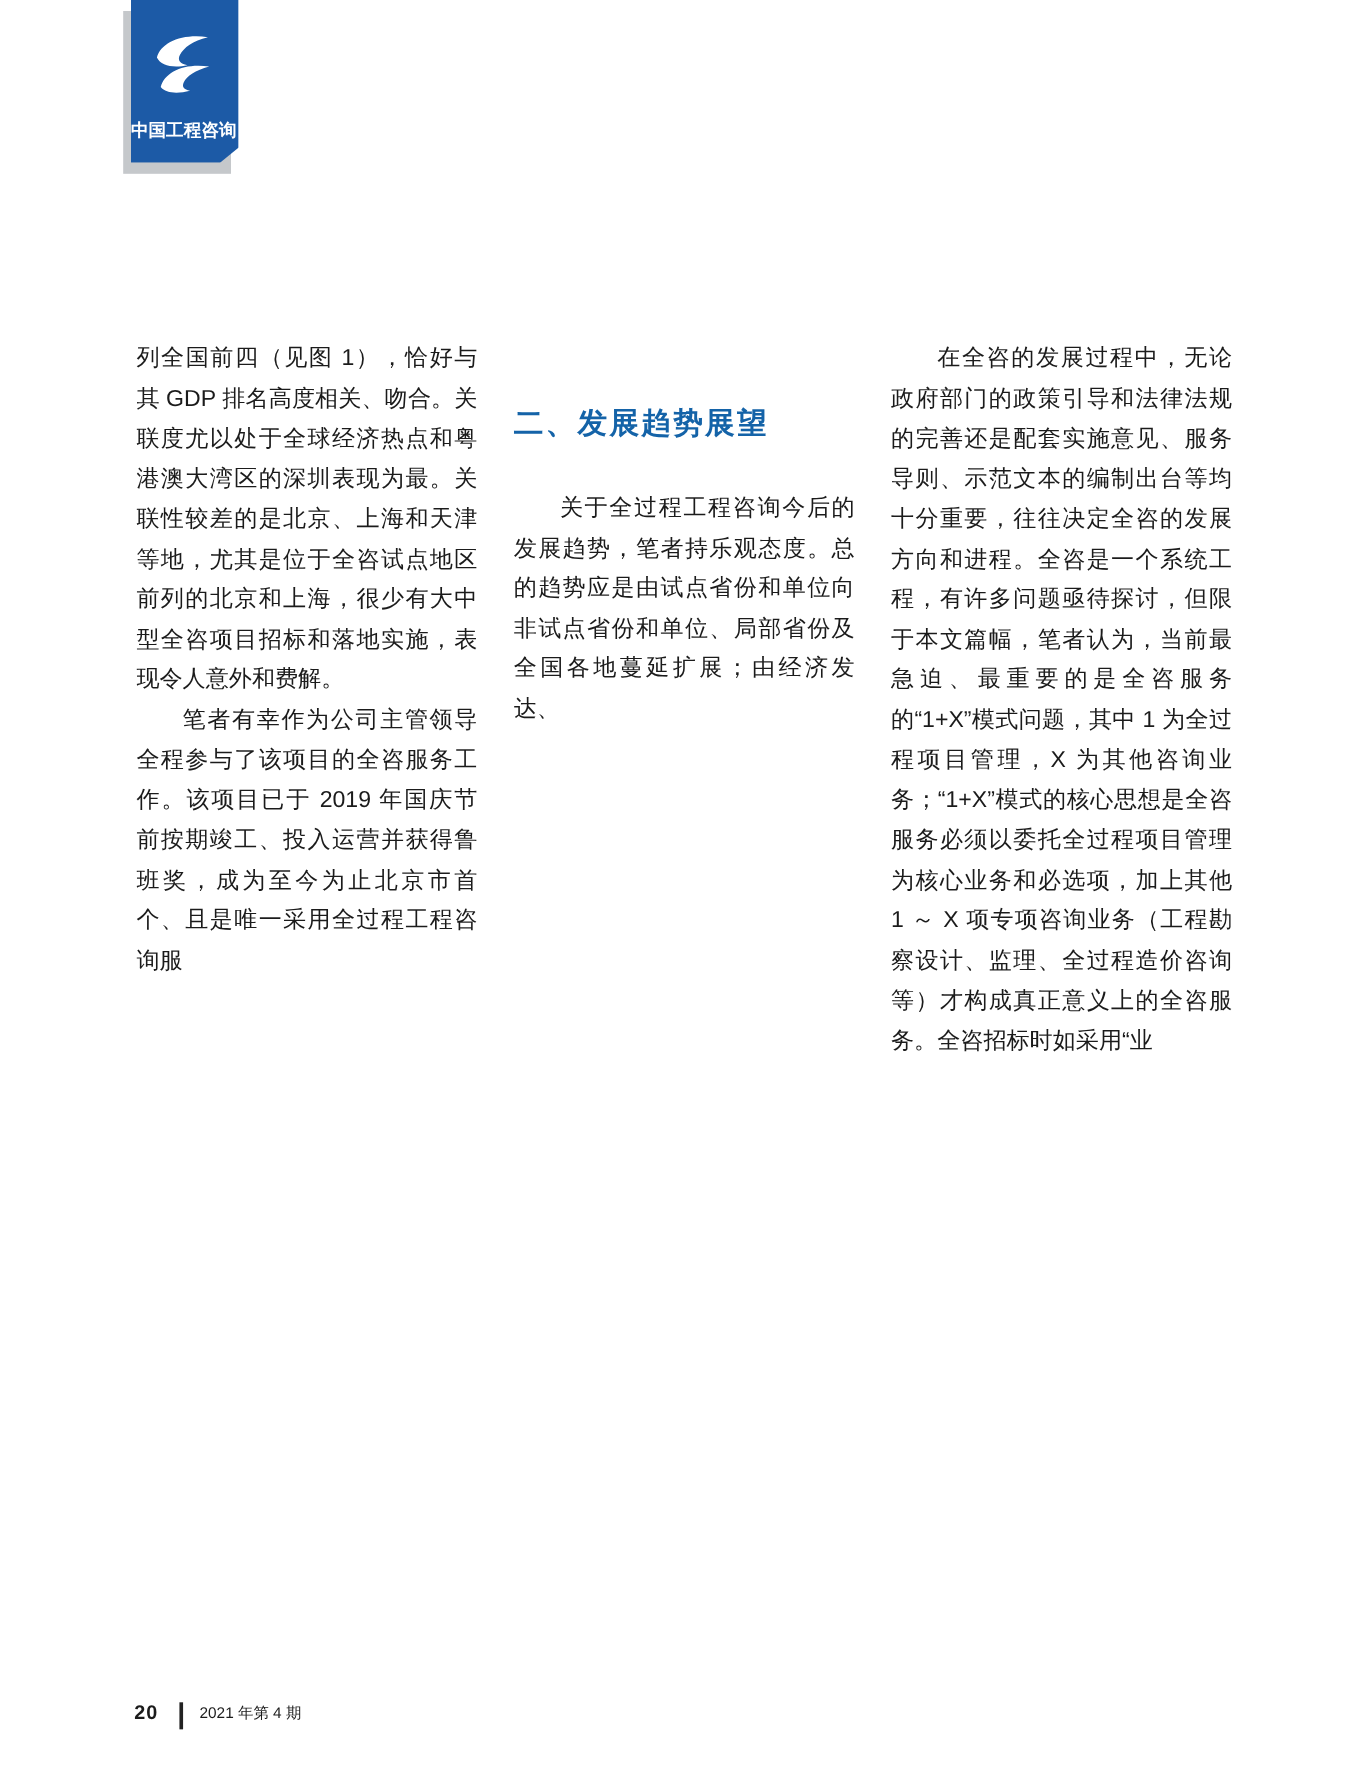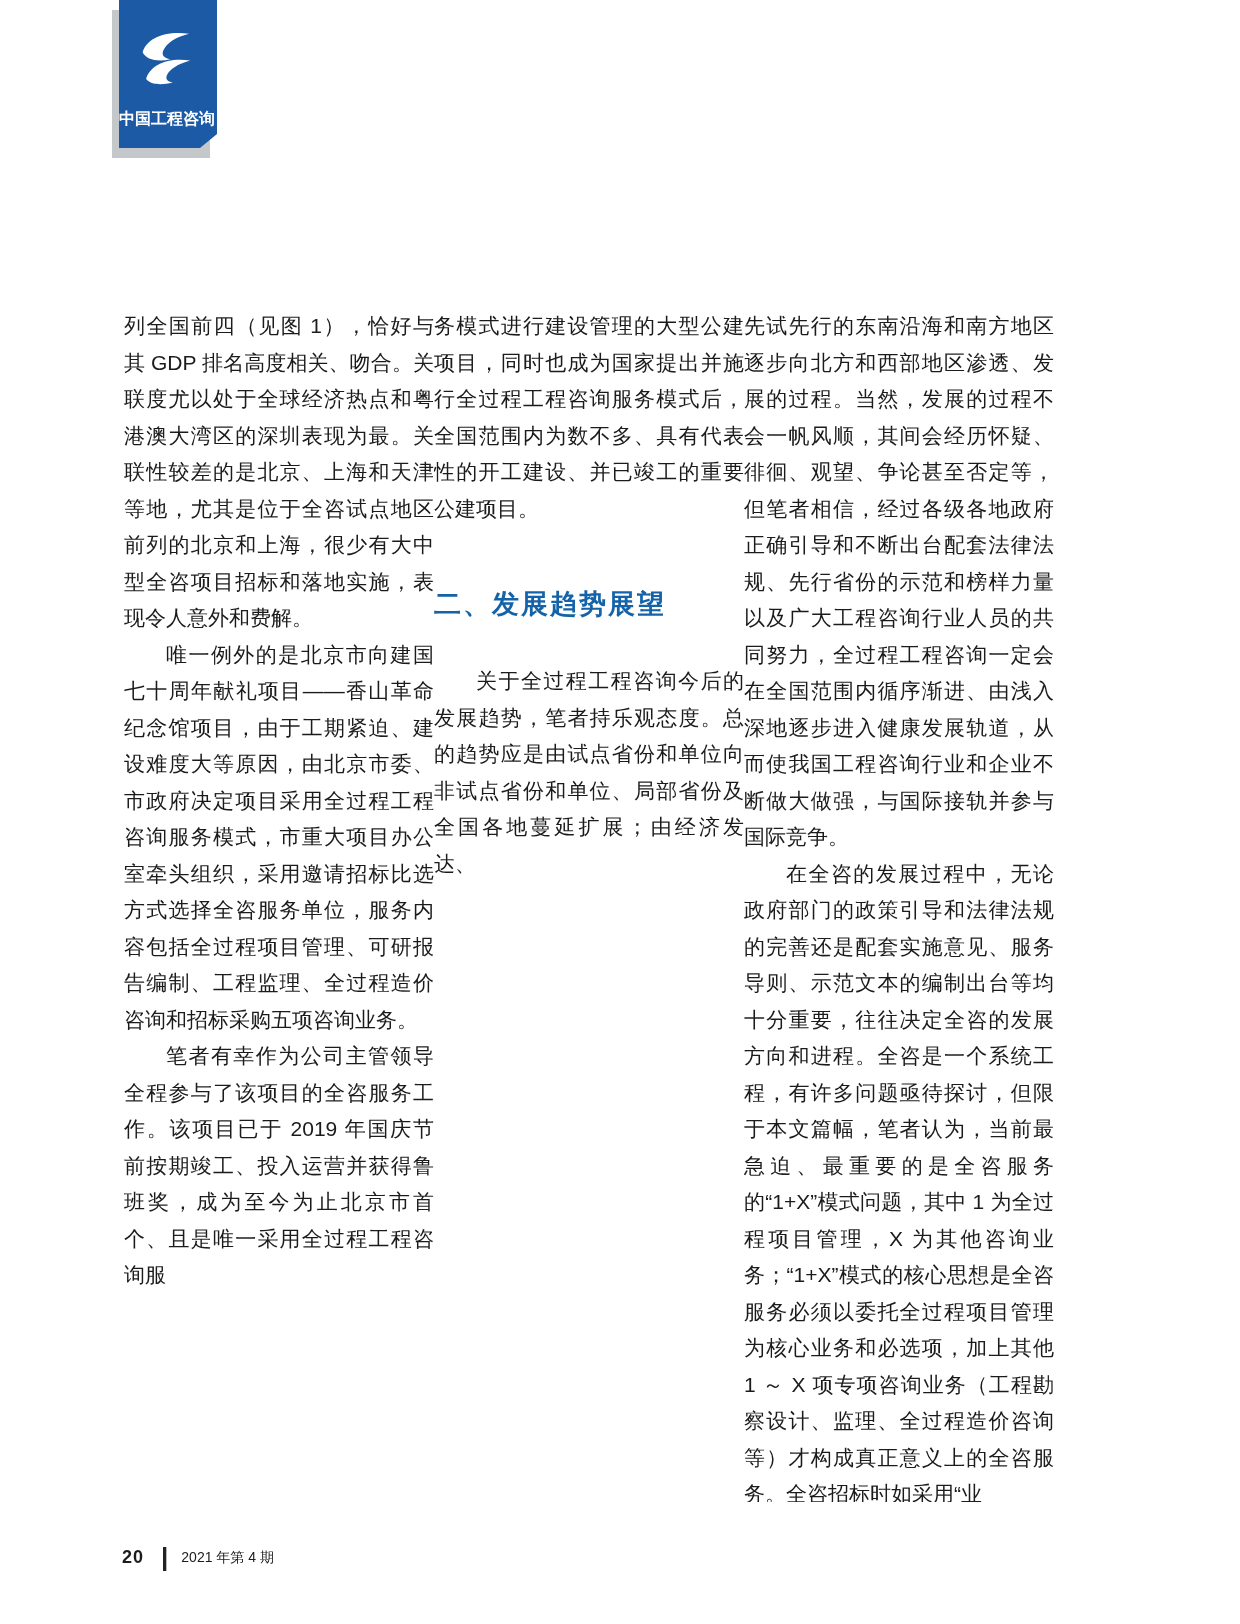--- a/index.html
+++ b/index.html
@@ -18,7 +18,7 @@
                 color: #ffffff; font-weight: bold; font-size: 16px; white-space: nowrap; margin-top: 36px; }
 
   
-  .cols { position: absolute; left: 124px; top: 308px; display: flex; }
+  .cols { position: absolute; left: 124px; top: 308px; display: flex; gap: 33px; }
   .col { width: 310px; height: 1194px; overflow: hidden;
          font-size: 21px; line-height: 36.5px; color: #1b1b1b; }
   .blk { text-align: justify; }

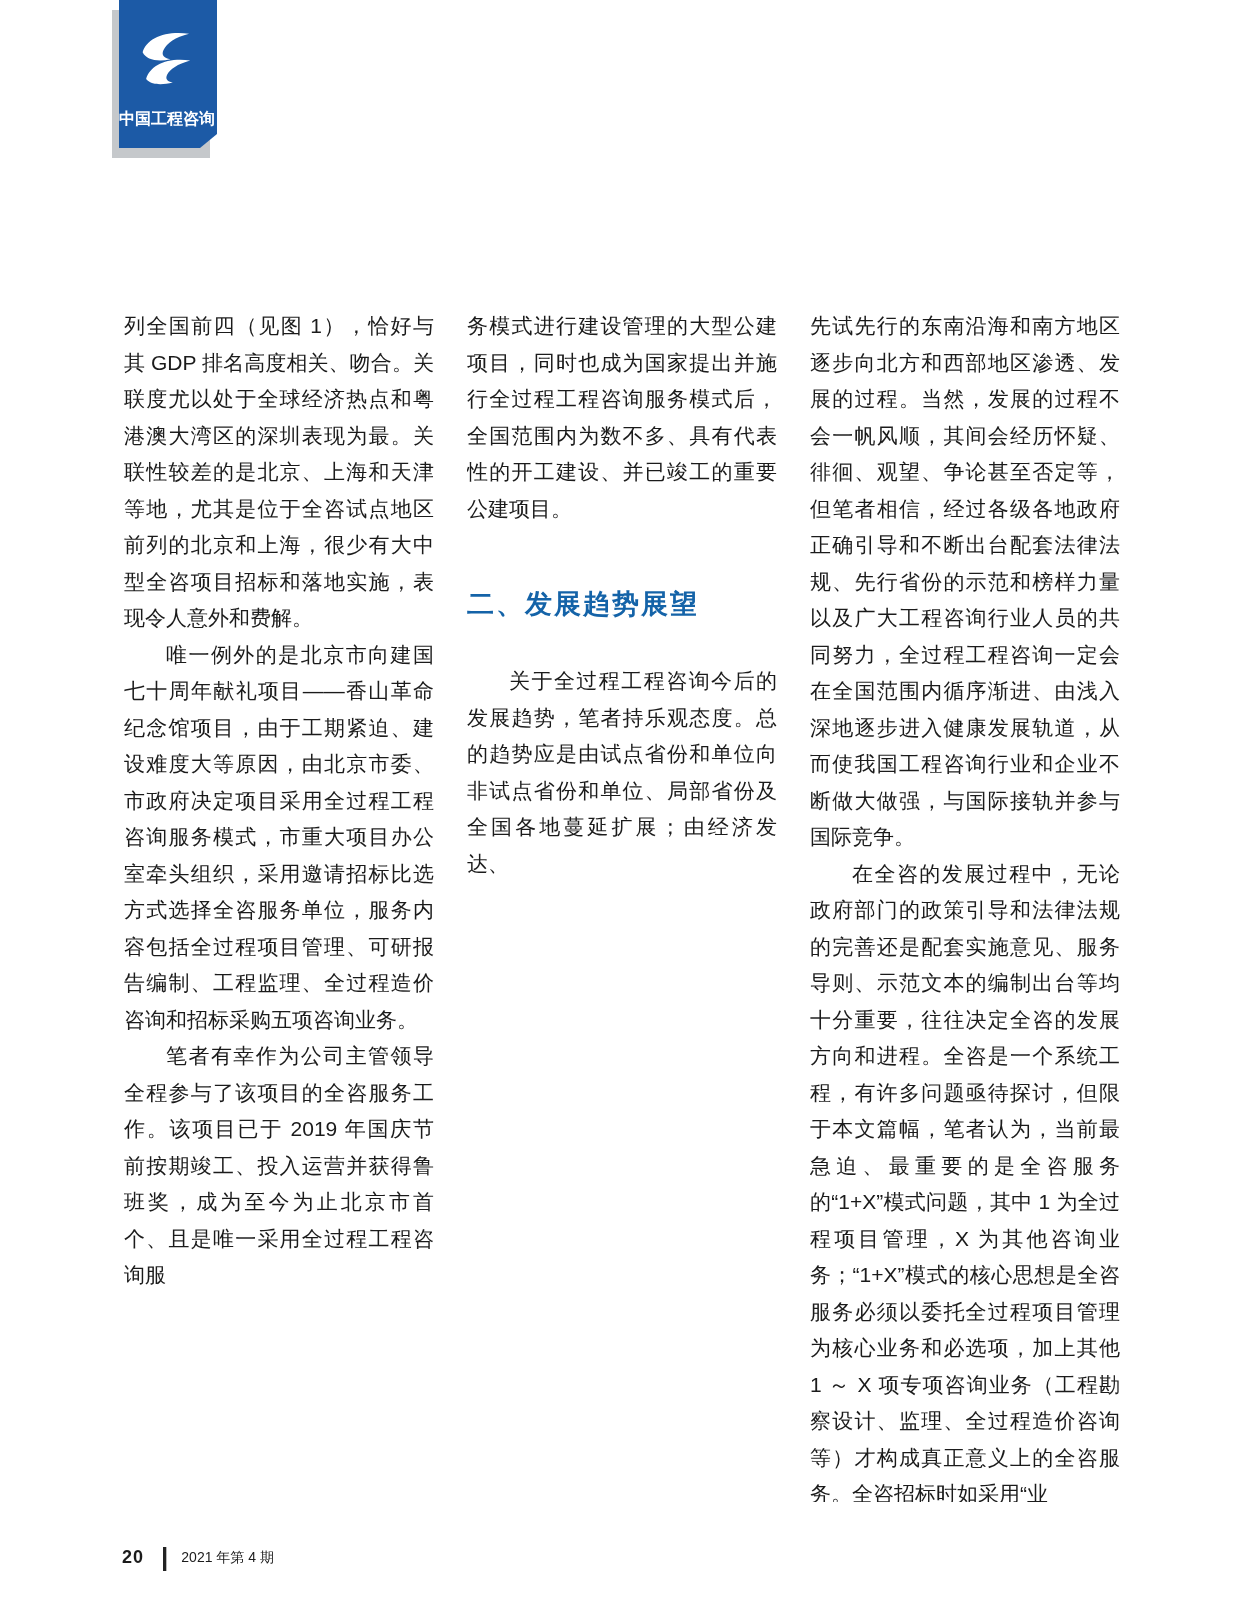--- a/index.html
+++ b/index.html
@@ -60,7 +60,6 @@
         <div class="blk p">笔者有幸作为公司主管领导全程参与了该项目的全咨服务工作。该项目已于 2019 年国庆节前按期竣工、投入运营并获得鲁班奖，成为至今为止北京市首个、且是唯一采用全过程工程咨询服</div>
       </div>
     <div class="col">
-        <div class="blk p-cont">务模式进行建设管理的大型公建项目，同时也成为国家提出并施行全过程工程咨询服务模式后，全国范围内为数不多、具有代表性的开工建设、并已竣工的重要公建项目。</div>
         <div class="blk h-blue">二、发展趋势展望</div>
         <div class="blk p">关于全过程工程咨询今后的发展趋势，笔者持乐观态度。总的趋势应是由试点省份和单位向非试点省份和单位、局部省份及全国各地蔓延扩展；由经济发达、</div>
       </div>

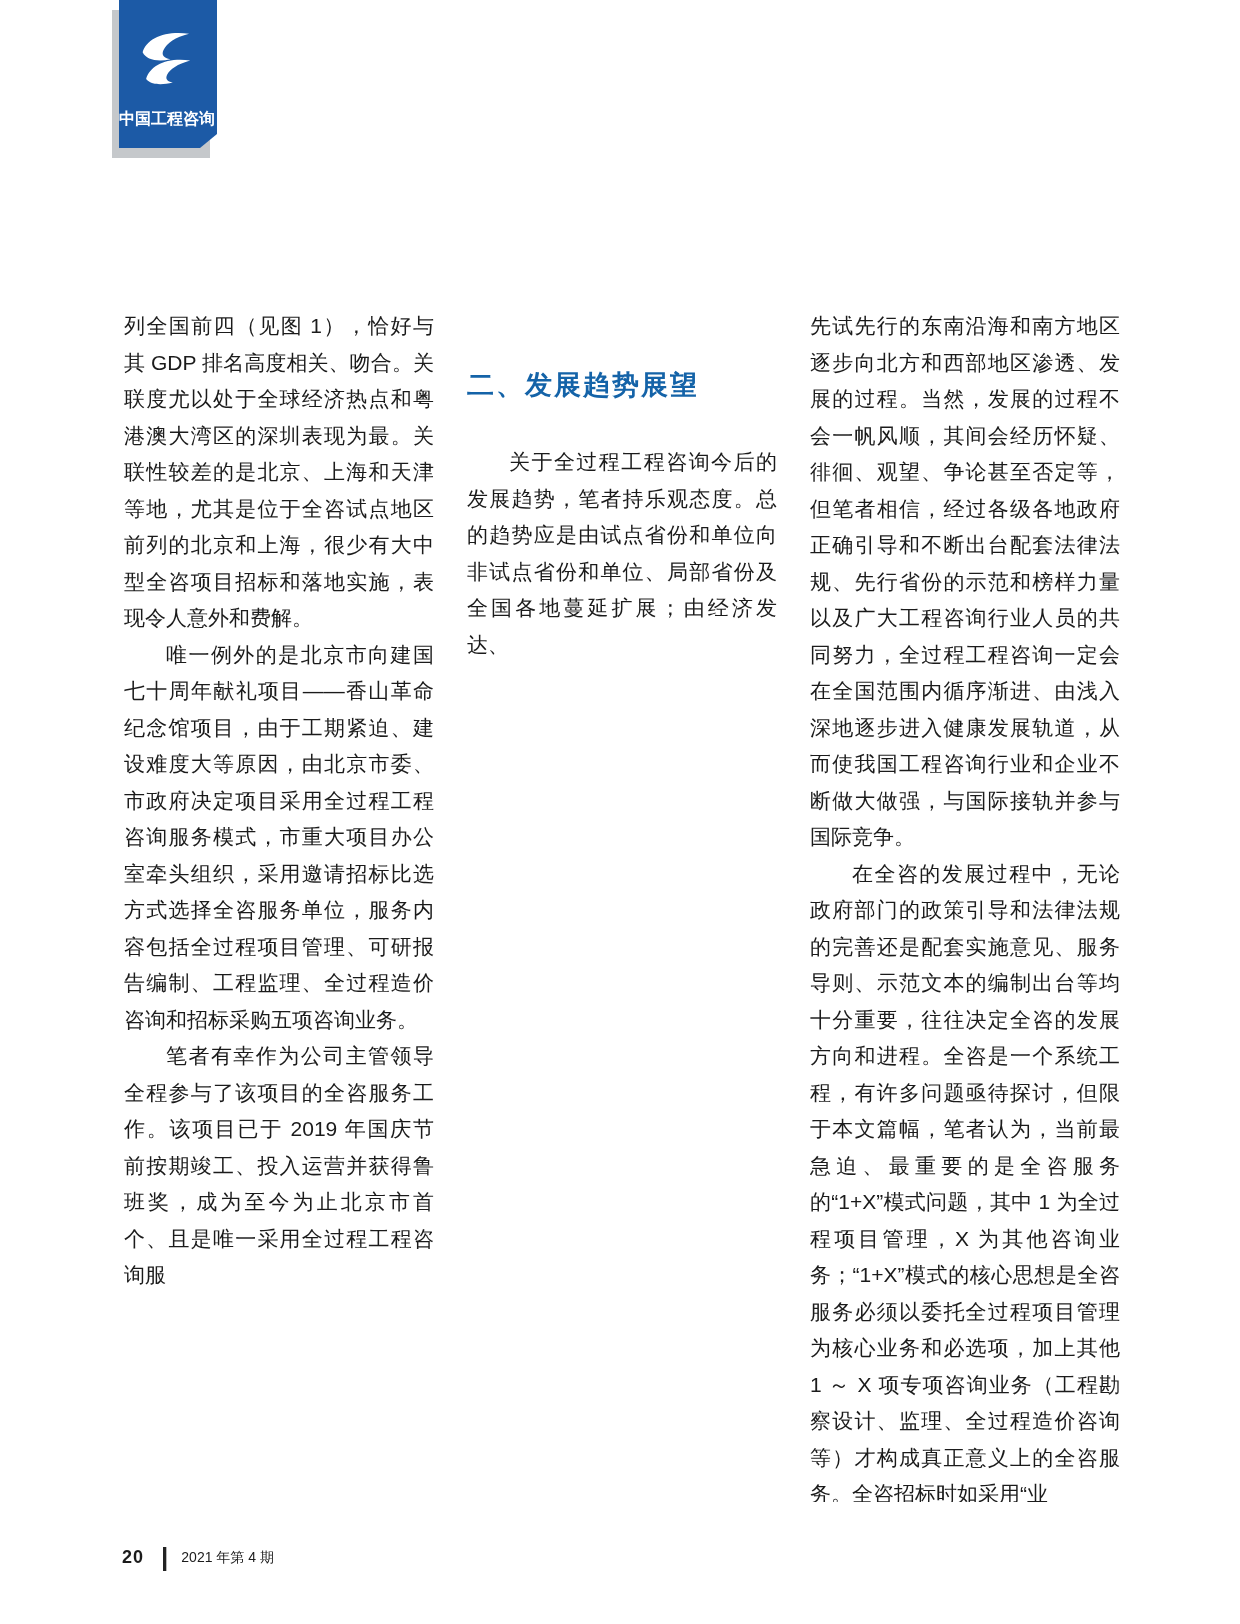--- a/index.html
+++ b/index.html
@@ -64,7 +64,6 @@
         <div class="blk p">关于全过程工程咨询今后的发展趋势，笔者持乐观态度。总的趋势应是由试点省份和单位向非试点省份和单位、局部省份及全国各地蔓延扩展；由经济发达、</div>
       </div>
     <div class="col">
-        <div class="blk p-cont">先试先行的东南沿海和南方地区逐步向北方和西部地区渗透、发展的过程。当然，发展的过程不会一帆风顺，其间会经历怀疑、徘徊、观望、争论甚至否定等，但笔者相信，经过各级各地政府正确引导和不断出台配套法律法规、先行省份的示范和榜样力量以及广大工程咨询行业人员的共同努力，全过程工程咨询一定会在全国范围内循序渐进、由浅入深地逐步进入健康发展轨道，从而使我国工程咨询行业和企业不断做大做强，与国际接轨并参与国际竞争。</div>
         <div class="blk p">在全咨的发展过程中，无论政府部门的政策引导和法律法规的完善还是配套实施意见、服务导则、示范文本的编制出台等均十分重要，往往决定全咨的发展方向和进程。全咨是一个系统工程，有许多问题亟待探讨，但限于本文篇幅，笔者认为，当前最急迫、最重要的是全咨服务的“1+X”模式问题，其中 1 为全过程项目管理，X 为其他咨询业务；“1+X”模式的核心思想是全咨服务必须以委托全过程项目管理为核心业务和必选项，加上其他 1 ～ X 项专项咨询业务（工程勘察设计、监理、全过程造价咨询等）才构成真正意义上的全咨服务。全咨招标时如采用“业</div>
       </div>
   </div>

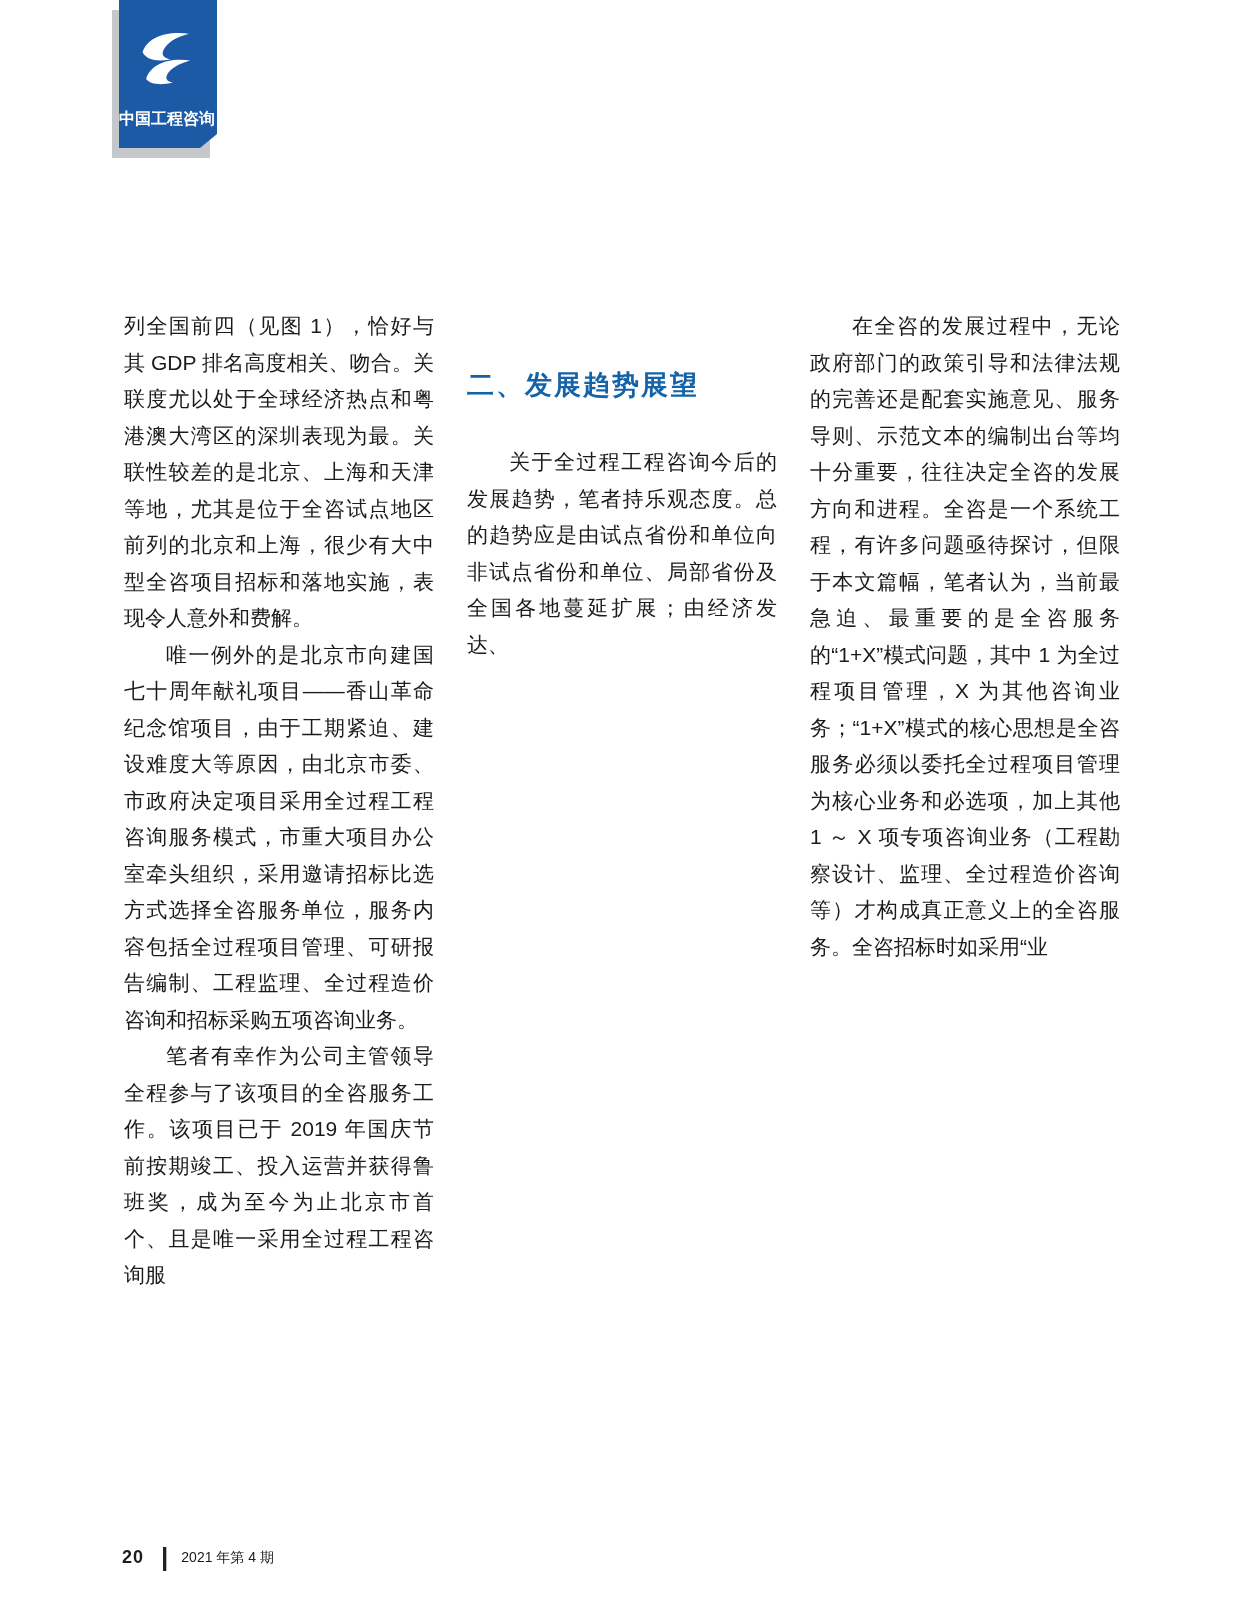--- a/index.html
+++ b/index.html
@@ -56,7 +56,6 @@
   <div class="cols">
     <div class="col">
         <div class="blk p-cont">列全国前四（见图 1），恰好与其 GDP 排名高度相关、吻合。关联度尤以处于全球经济热点和粤港澳大湾区的深圳表现为最。关联性较差的是北京、上海和天津等地，尤其是位于全咨试点地区前列的北京和上海，很少有大中型全咨项目招标和落地实施，表现令人意外和费解。</div>
-        <div class="blk p">唯一例外的是北京市向建国七十周年献礼项目——香山革命纪念馆项目，由于工期紧迫、建设难度大等原因，由北京市委、市政府决定项目采用全过程工程咨询服务模式，市重大项目办公室牵头组织，采用邀请招标比选方式选择全咨服务单位，服务内容包括全过程项目管理、可研报告编制、工程监理、全过程造价咨询和招标采购五项咨询业务。</div>
         <div class="blk p">笔者有幸作为公司主管领导全程参与了该项目的全咨服务工作。该项目已于 2019 年国庆节前按期竣工、投入运营并获得鲁班奖，成为至今为止北京市首个、且是唯一采用全过程工程咨询服</div>
       </div>
     <div class="col">

